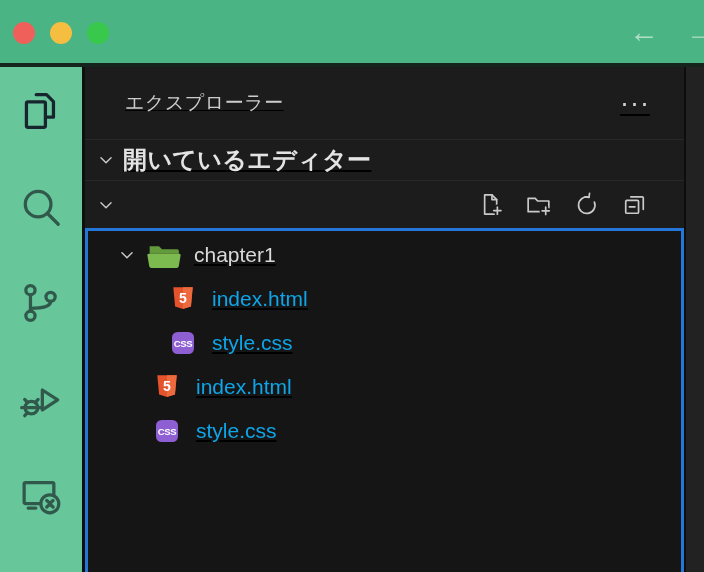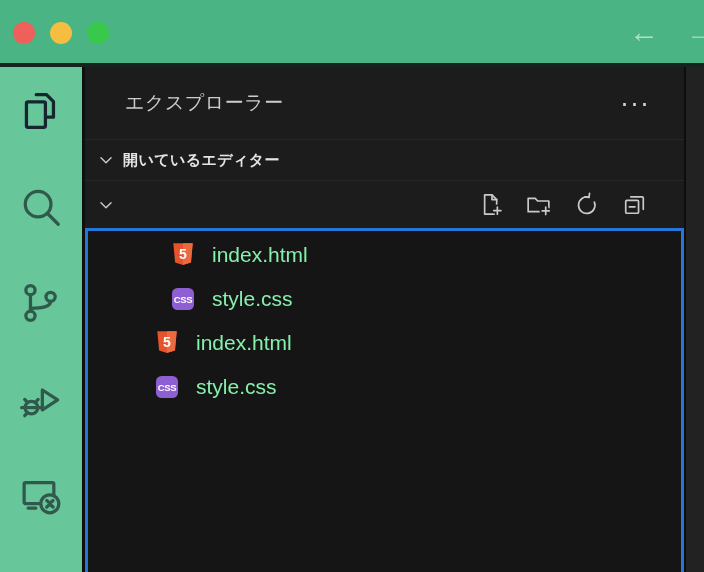--- a/index.html
+++ b/index.html
@@ -20,7 +20,7 @@
   .nav-arrow.fwd{right:-12px;color:rgba(238,248,243,.5);}
 
   
-  .main{position:absolute;top:67px;bottom:0;left:0;right:0;display:flex;}
+  .main{position:absolute;top:67px;bottom:0;left:0;right:0;display:flex;text-decoration:underline;}
 
   .activitybar{width:85px;box-sizing:border-box;background:#68c69b;border-right:3px solid #0f0f0f;
                display:flex;flex-direction:column;align-items:center;padding-top:23px;gap:50px;flex:none;}

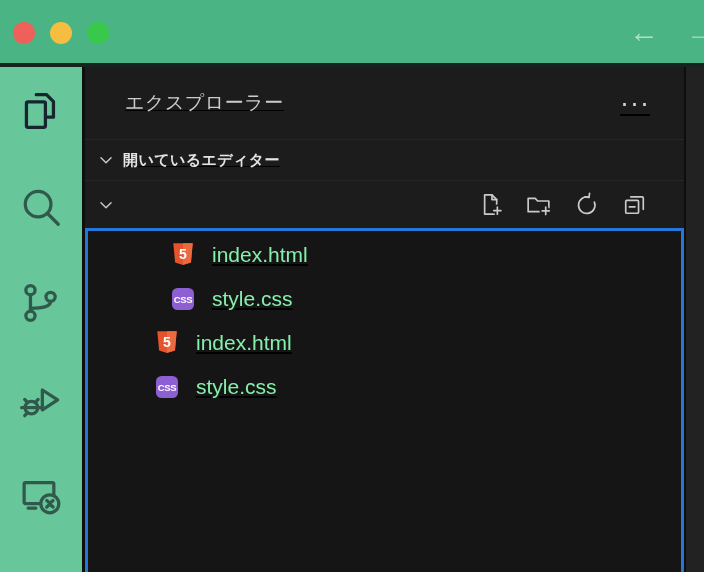--- a/index.html
+++ b/index.html
@@ -43,7 +43,7 @@
   .pane-header .chev{width:22px;height:22px;flex:none;margin-right:6px;}
   .pane-header .chev svg,.row .chev svg{width:22px;height:22px;stroke:#c8c8c8;fill:none;
                stroke-width:1.6;stroke-linecap:round;stroke-linejoin:round;}
-  .ph-label{font-size:15px;letter-spacing:.4px;white-space:nowrap;}
+  .ph-label{font-size:24px;letter-spacing:.4px;white-space:nowrap;}
   .pane-header.open-editors{height:40px;}
   .pane-header.folder-pane{height:47px;}
   .pane-actions{margin-left:auto;margin-right:26px;display:flex;gap:21px;}

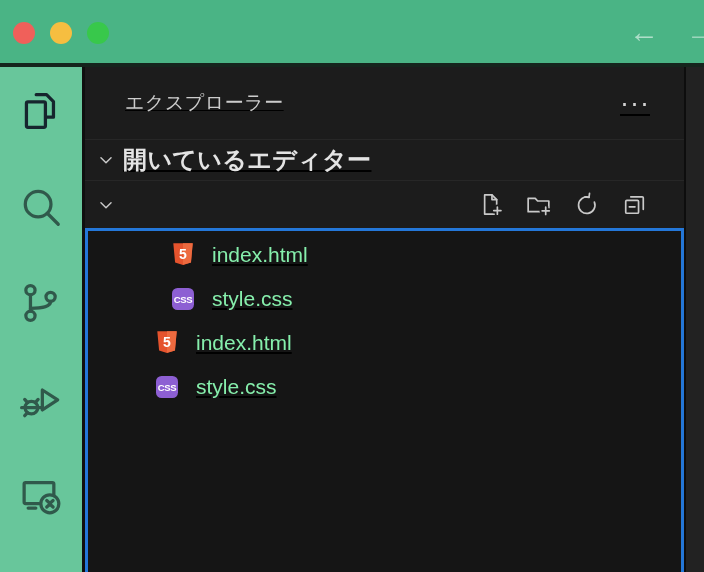--- a/index.html
+++ b/index.html
@@ -165,6 +165,16 @@
 
       <div class="tree">
 
+        <div class="row depth-folder">
+          <span class="chev"><svg viewBox="0 0 24 24">
+                <path d="M6.5 9.5l5.5 5.5 5.5-5.5"></path>
+              </svg></span>
+          <span class="foldericon"><svg viewBox="0 0 32 28">
+            <path d="M2.5 5h8.8l2.8 2.8h14.2a1.7 1.7 0 0 1 1.7 1.7V12H2.5z" fill="#639b3c"></path>
+            <path d="M4.1 25.4a2.1 2.1 0 0 1-2-1.6L0.4 13.7A1.5 1.5 0 0 1 1.9 11.9h28.2a1.5 1.5 0 0 1 1.5 1.8l-1.7 10.1a2.1 2.1 0 0 1-2 1.6z" fill="#7cb94e"></path>
+          </svg></span>
+          <span class="label">chapter1</span>
+        </div>
 
         <div class="row child">
           <span class="fileicon">

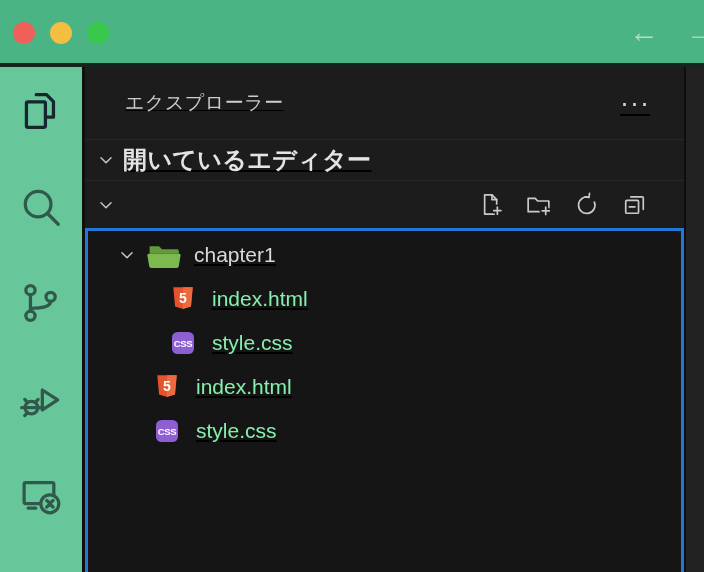--- a/index.html
+++ b/index.html
@@ -62,7 +62,7 @@
   .row.root-file{padding-left:67px;}
   .fileicon{flex:none;margin-right:17px;width:24px;height:26px;display:flex;align-items:center;}
   .foldericon{flex:none;margin-right:13px;width:34px;height:29px;}
-  .row .label{font-size:21px;color:#86efac;white-space:nowrap;}
+  .row .label{font-size:21px;color:#0ea5e9;white-space:nowrap;}
   .row.depth-folder .label{color:#d9d9d9;}
 </style>
 </head>

